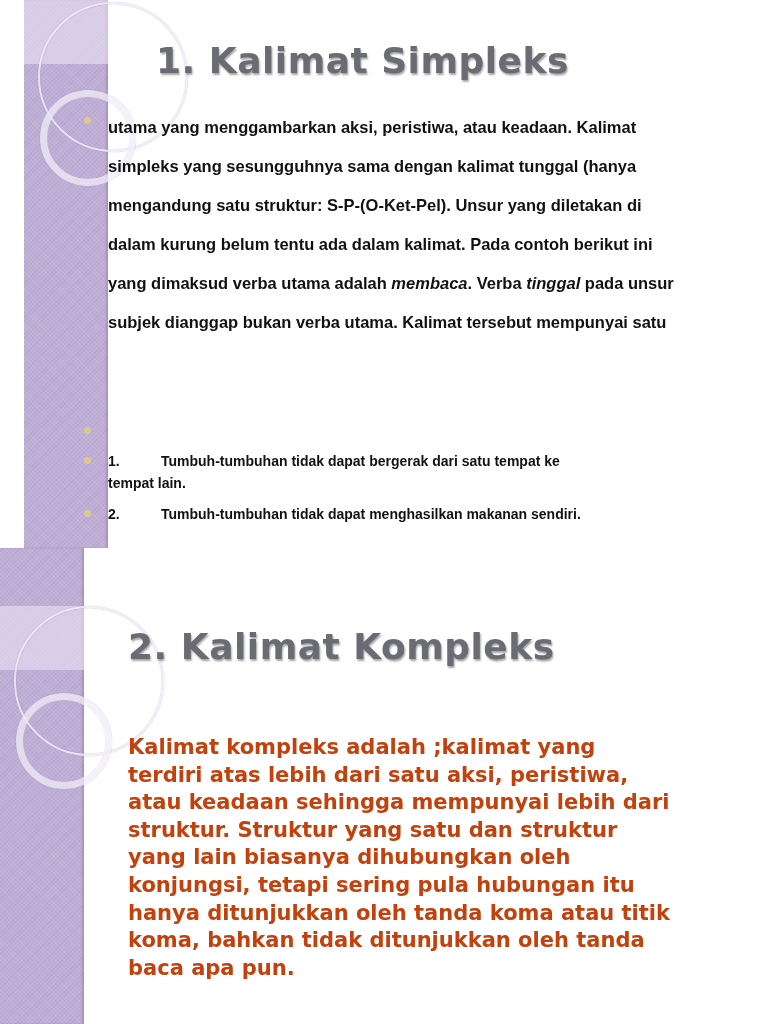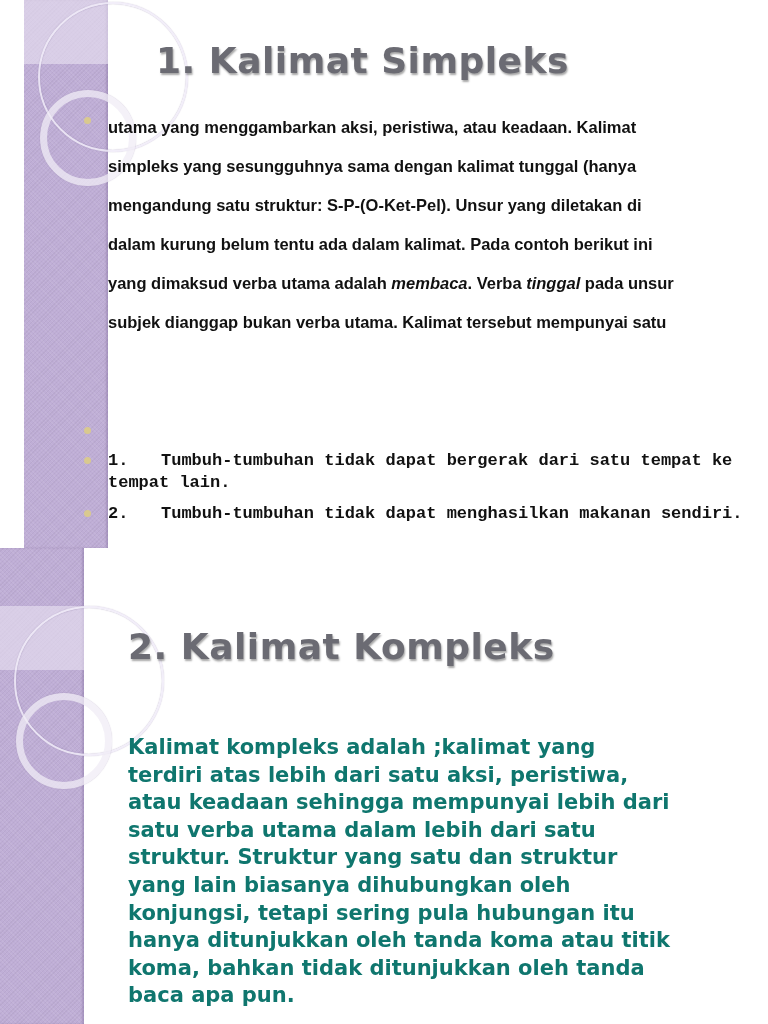--- a/index.html
+++ b/index.html
@@ -58,7 +58,7 @@
 
     .list1 {
       position: absolute; left: 84px; width: 660px;
-      font-family: Liberation Mono, monospace; font-weight: bold; font-size: 17px;
+      font-family: Liberation Sans, sans-serif; font-weight: bold; font-size: 14px;
       color: #111111; line-height: 22px;
     }
     .list1 .num { display: inline-block; width: 53px; }

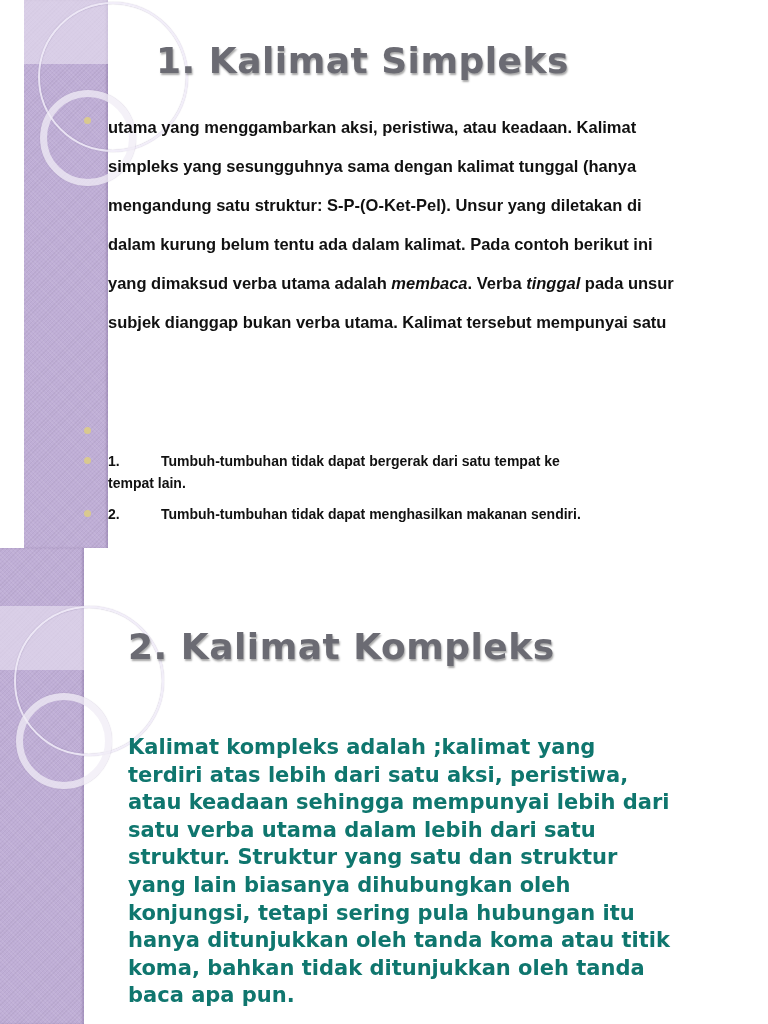--- a/index.html
+++ b/index.html
@@ -66,7 +66,7 @@
     .body2 {
       position: absolute; left: 128px; top: 186px; width: 630px;
       font-family: "DejaVu Sans", sans-serif; font-weight: bold; font-size: 21px;
-      color: #0f766e; line-height: 27.6px;
+      color: #c2410c; line-height: 27.6px;
     }
     .body2 .line { white-space: nowrap; }
   </style>

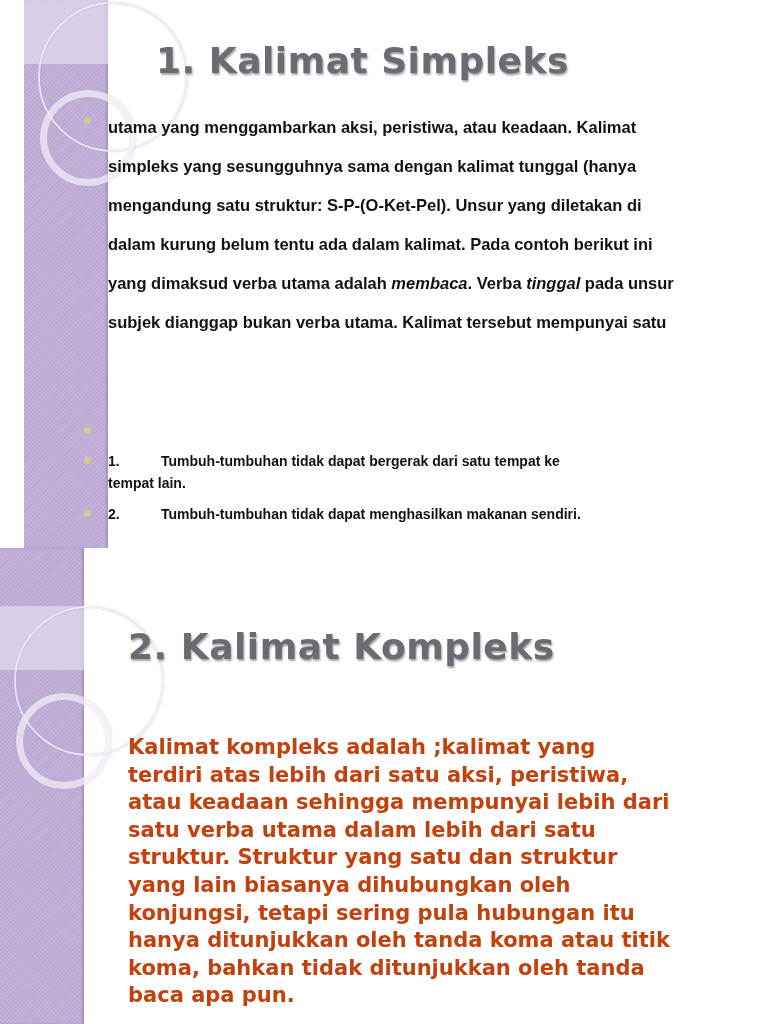--- a/index.html
+++ b/index.html
@@ -119,7 +119,6 @@
     <div class="line">Kalimat kompleks adalah ;kalimat yang</div>
     <div class="line">terdiri atas lebih dari satu aksi,  peristiwa,</div>
     <div class="line">atau keadaan sehingga mempunyai lebih dari</div>
-    <div class="line">satu verba utama dalam lebih dari satu</div>
     <div class="line">struktur. Struktur yang satu dan struktur</div>
     <div class="line">yang lain biasanya dihubungkan oleh</div>
     <div class="line">konjungsi, tetapi sering pula hubungan itu</div>

